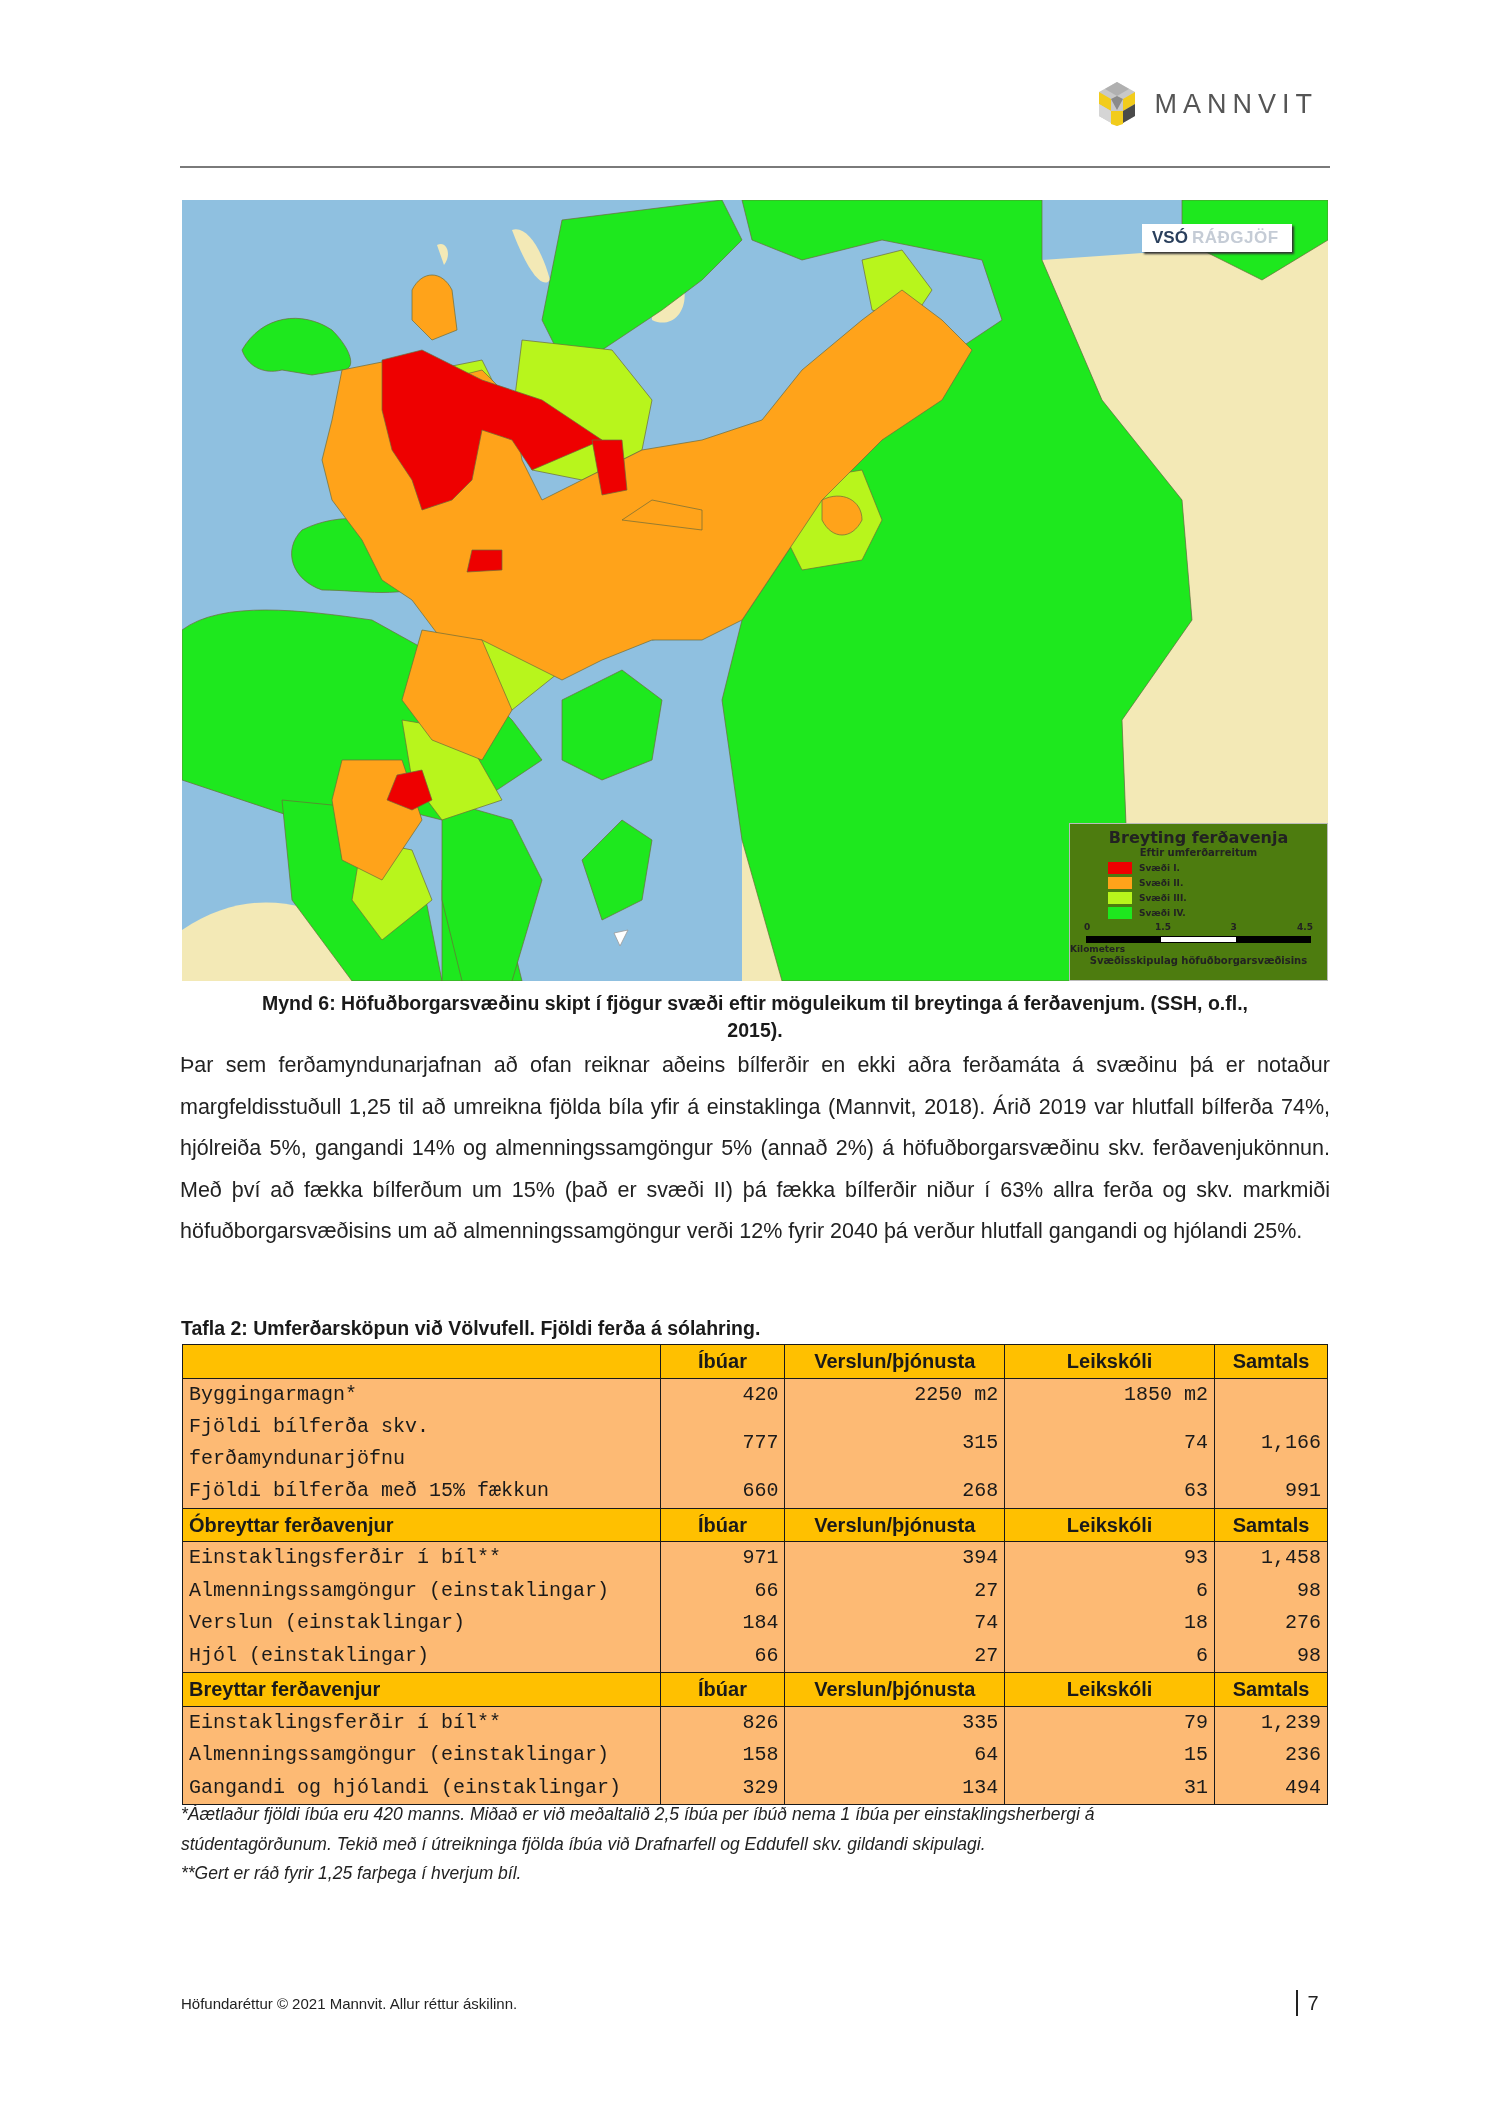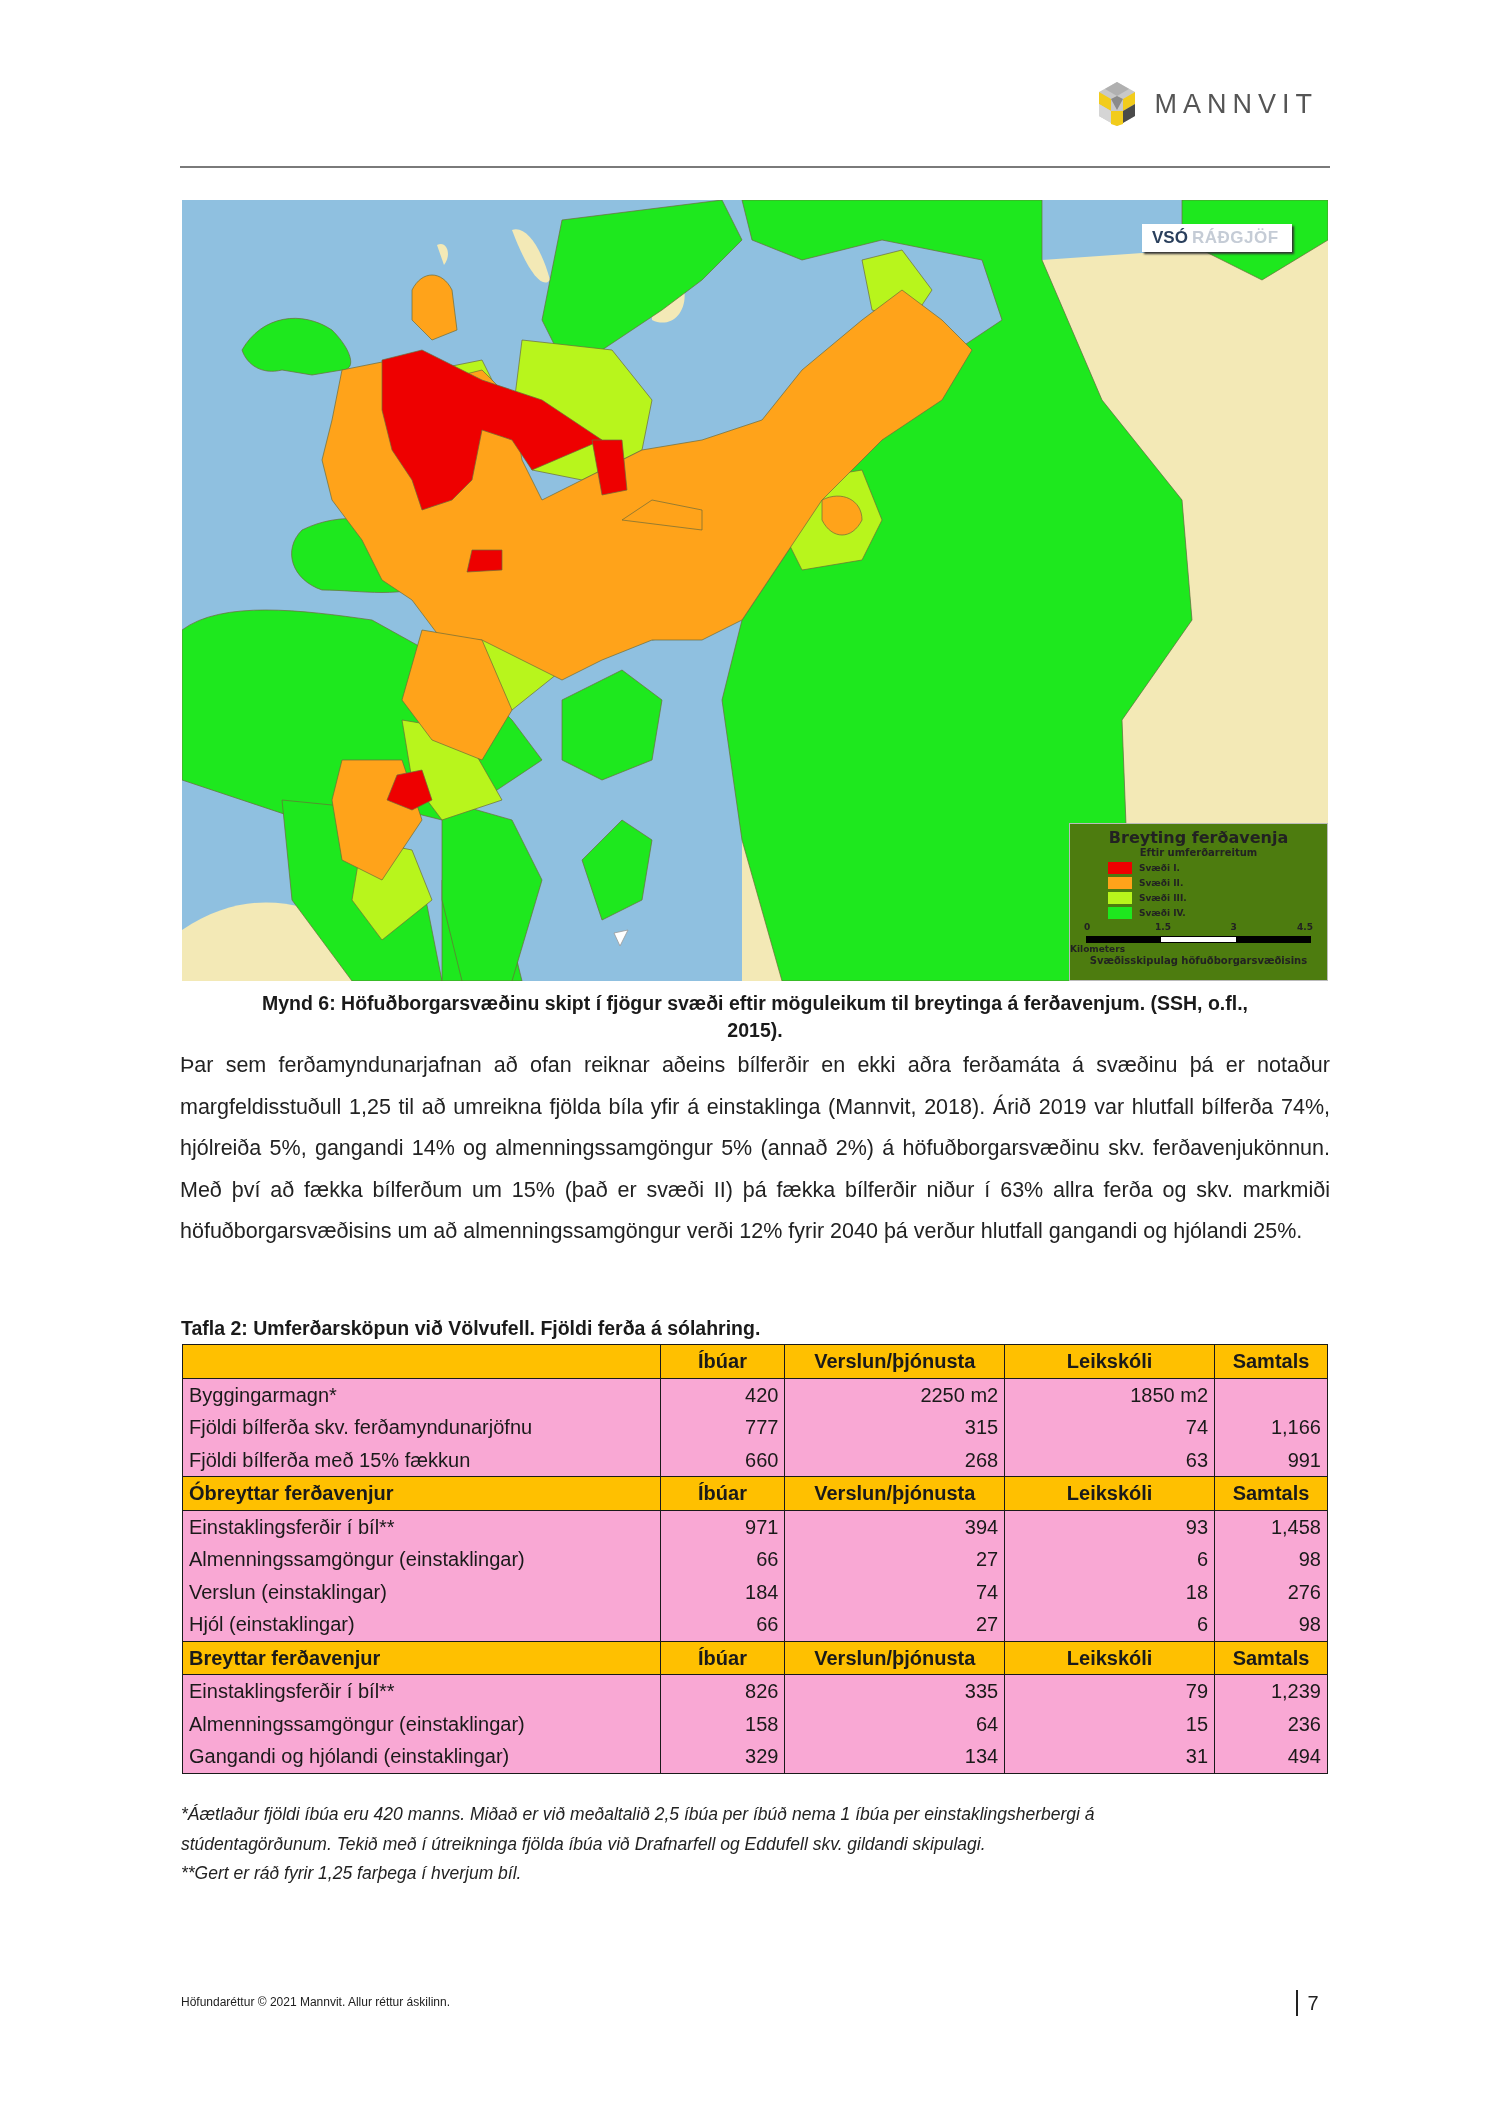--- a/index.html
+++ b/index.html
@@ -15,7 +15,7 @@
   .table-title { position: absolute; left: 181px; top: 1317px; font-weight: bold; font-size: 19.5px; }
   table.t2 { position: absolute; left: 182px; top: 1344px; width: 1146px; border-collapse: collapse; font-size: 20px; padding-left: 19px; }
   table.t2 td { border: 1.5px solid #1a1a1a; padding: 0 6px; height: 32.5px; line-height: 32px; }
-  table.t2 tr.body td { background: #f9a8d4; border-top: none; border-bottom: none; }
+  table.t2 tr.body td { background: #fdba74; border-top: none; border-bottom: none; font-family: Liberation Mono, monospace; }
   table.t2 tr.body.last td { border-bottom: 1.5px solid #1a1a1a; }
   table.t2 tr.head td { background: #ffc000; font-weight: bold; }
   table.t2 td.num { text-align: right; }

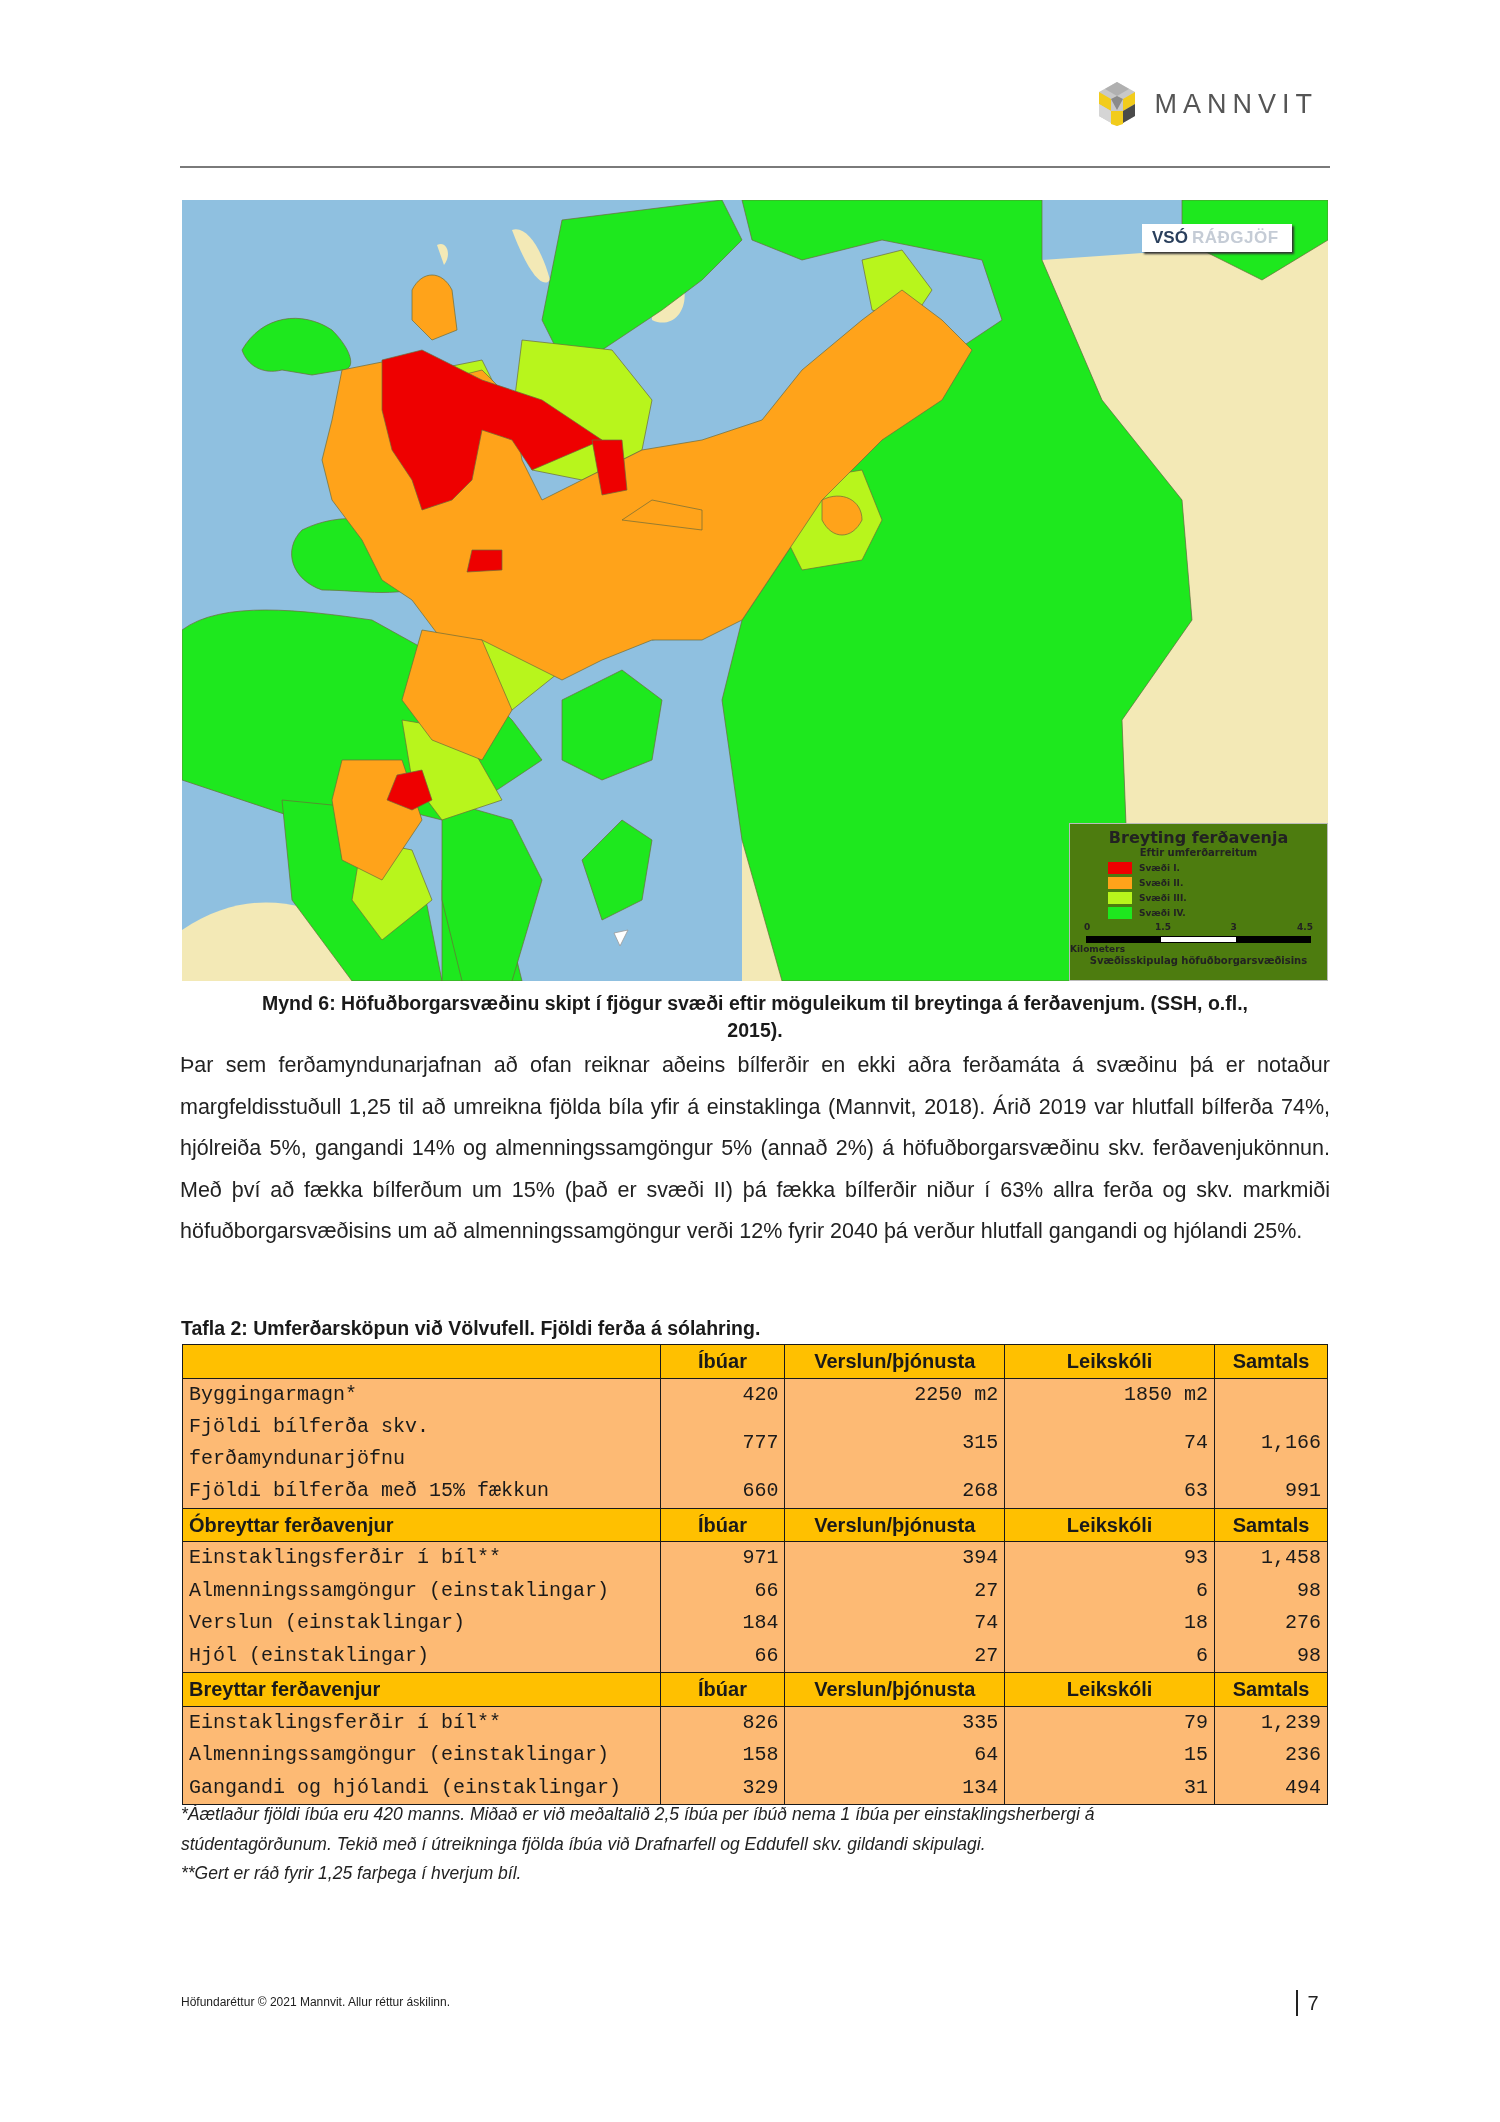--- a/index.html
+++ b/index.html
@@ -26,7 +26,7 @@
   table.t2 td.c4 { width: 197px; }
   table.t2 td.c5 { width: 100px; }
   .notes { position: absolute; left: 181px; top: 1800px; width: 1150px; font-style: italic; font-size: 17.5px; line-height: 29.5px; color: #222; }
-  .footer { position: absolute; left: 181px; top: 1995px; font-size: 12px; color: #222; }
+  .footer { position: absolute; left: 181px; top: 1995px; font-size: 15px; color: #222; }
   .pagenum { position: absolute; left: 1296px; top: 1990px; font-size: 20px; color: #222; display: flex; align-items: center; gap: 10px; }
   .pagenum .bar { width: 1.5px; height: 26px; background: #222; display: inline-block; }
   .vso { position: absolute; left: 1150px; top: 224px; width: 150px; height: 28px; background: #fff; box-shadow: 2px 2px 2px #333; display: flex; align-items: center; padding-left: 10px; box-sizing: border-box; font-weight: bold; font-size: 17px; }

